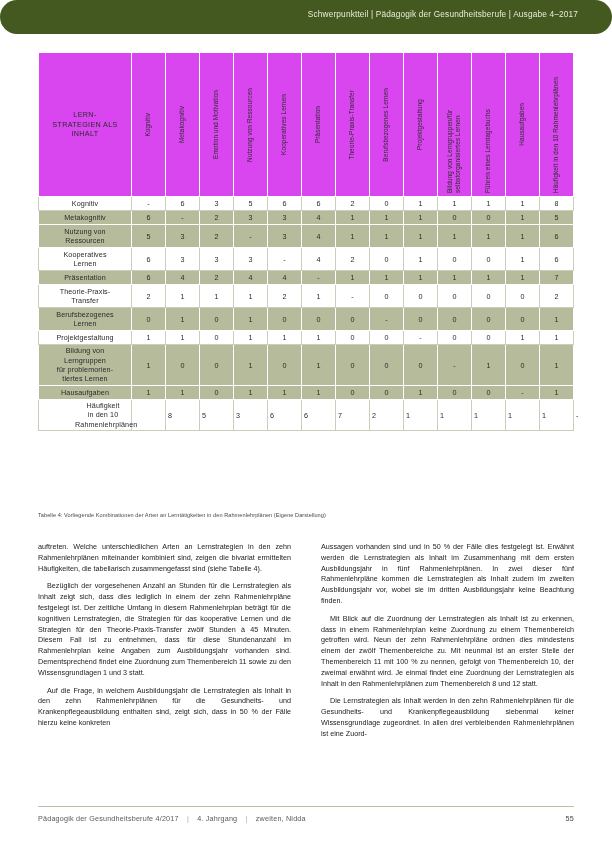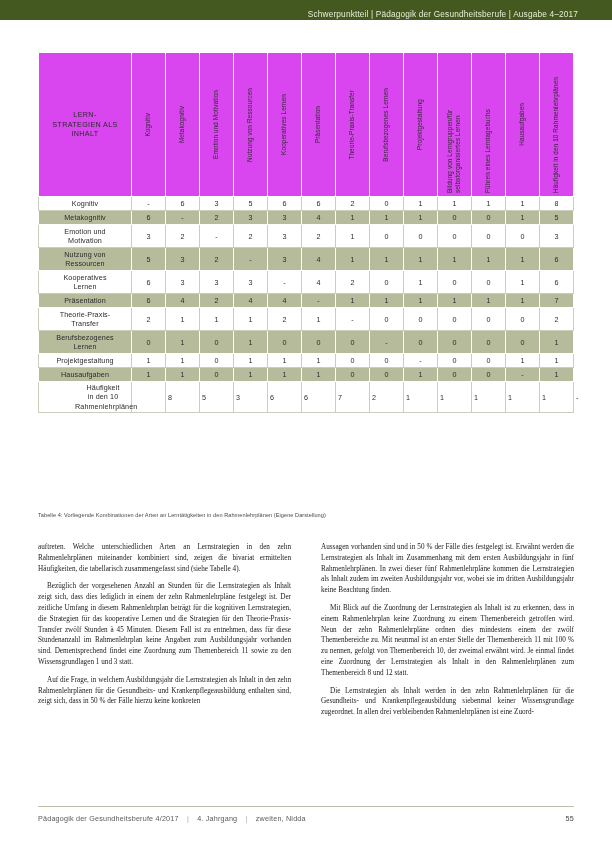--- a/index.html
+++ b/index.html
@@ -12,8 +12,9 @@
   }
   
   .topbar{
-    position:absolute;left:0;top:0;width:612px;height:20px;
+    position:absolute;left:0;top:0;width:612px;height:34px;
     background:#44591f;
+    border-radius:17px;
   }
   .topbar-text{
     position:absolute;right:34px;top:9px;

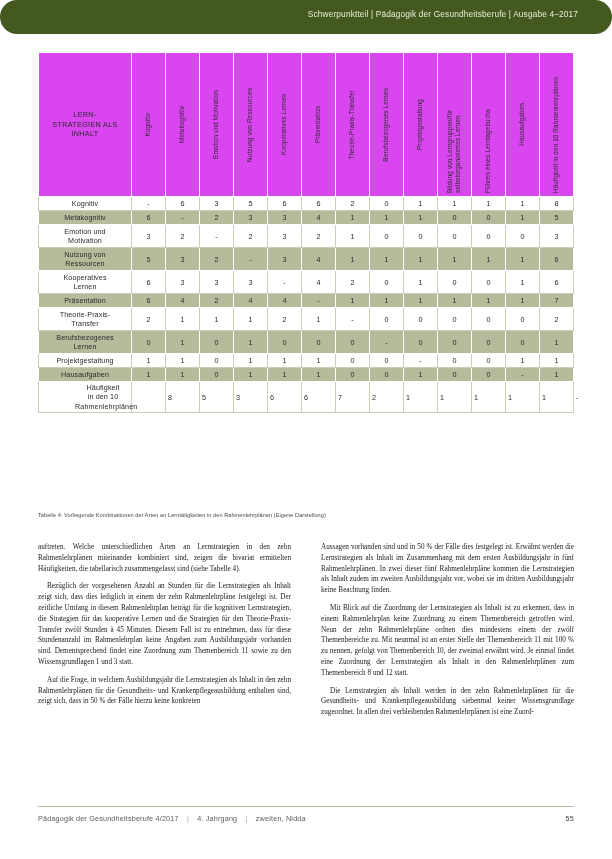--- a/index.html
+++ b/index.html
@@ -203,22 +203,6 @@
           <td>0</td>
           <td>1</td>
           <td>5</td>
-        </tr>
-        <tr class="light tall">
-          <td class="rowlabel">Emotion und<br>Motivation</td>
-          <td>3</td>
-          <td>2</td>
-          <td>-</td>
-          <td>2</td>
-          <td>3</td>
-          <td>2</td>
-          <td>1</td>
-          <td>0</td>
-          <td>0</td>
-          <td>0</td>
-          <td>0</td>
-          <td>0</td>
-          <td>3</td>
         </tr>
         <tr class="dark tall">
           <td class="rowlabel">Nutzung von<br>Ressourcen</td>

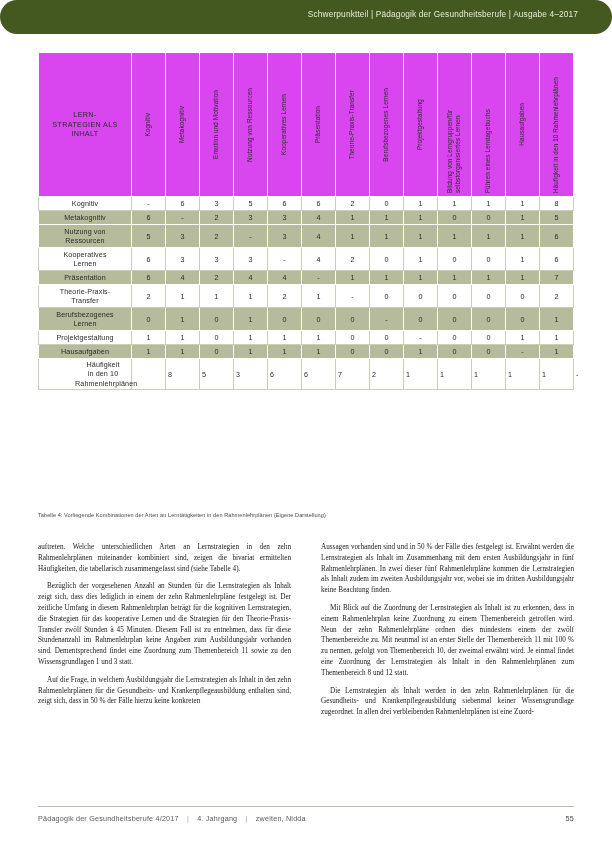--- a/index.html
+++ b/index.html
@@ -298,6 +298,22 @@
           <td>0</td>
           <td>0</td>
           <td>1</td>
+          <td>1</td>
+        </tr>
+        <tr class="dark xtall">
+          <td class="rowlabel">Bildung von<br>Lerngruppen<br>für problemorien-<br>tiertes Lernen</td>
+          <td>1</td>
+          <td>0</td>
+          <td>0</td>
+          <td>1</td>
+          <td>0</td>
+          <td>1</td>
+          <td>0</td>
+          <td>0</td>
+          <td>0</td>
+          <td>-</td>
+          <td>1</td>
+          <td>0</td>
           <td>1</td>
         </tr>
         <tr class="dark ">

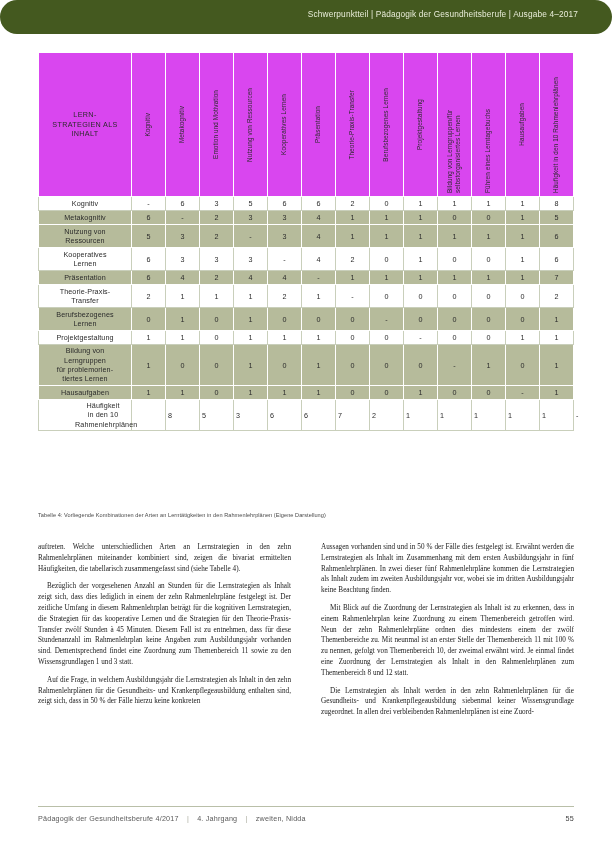--- a/index.html
+++ b/index.html
@@ -91,7 +91,7 @@
   }
   
   .cols{
-    position:absolute;left:38px;top:542px;width:536px;height:250px;font-family:Liberation Serif, serif;
+    position:absolute;left:38px;top:542px;width:536px;height:250px;
   }
   .col{
     width:253px;float:left;

